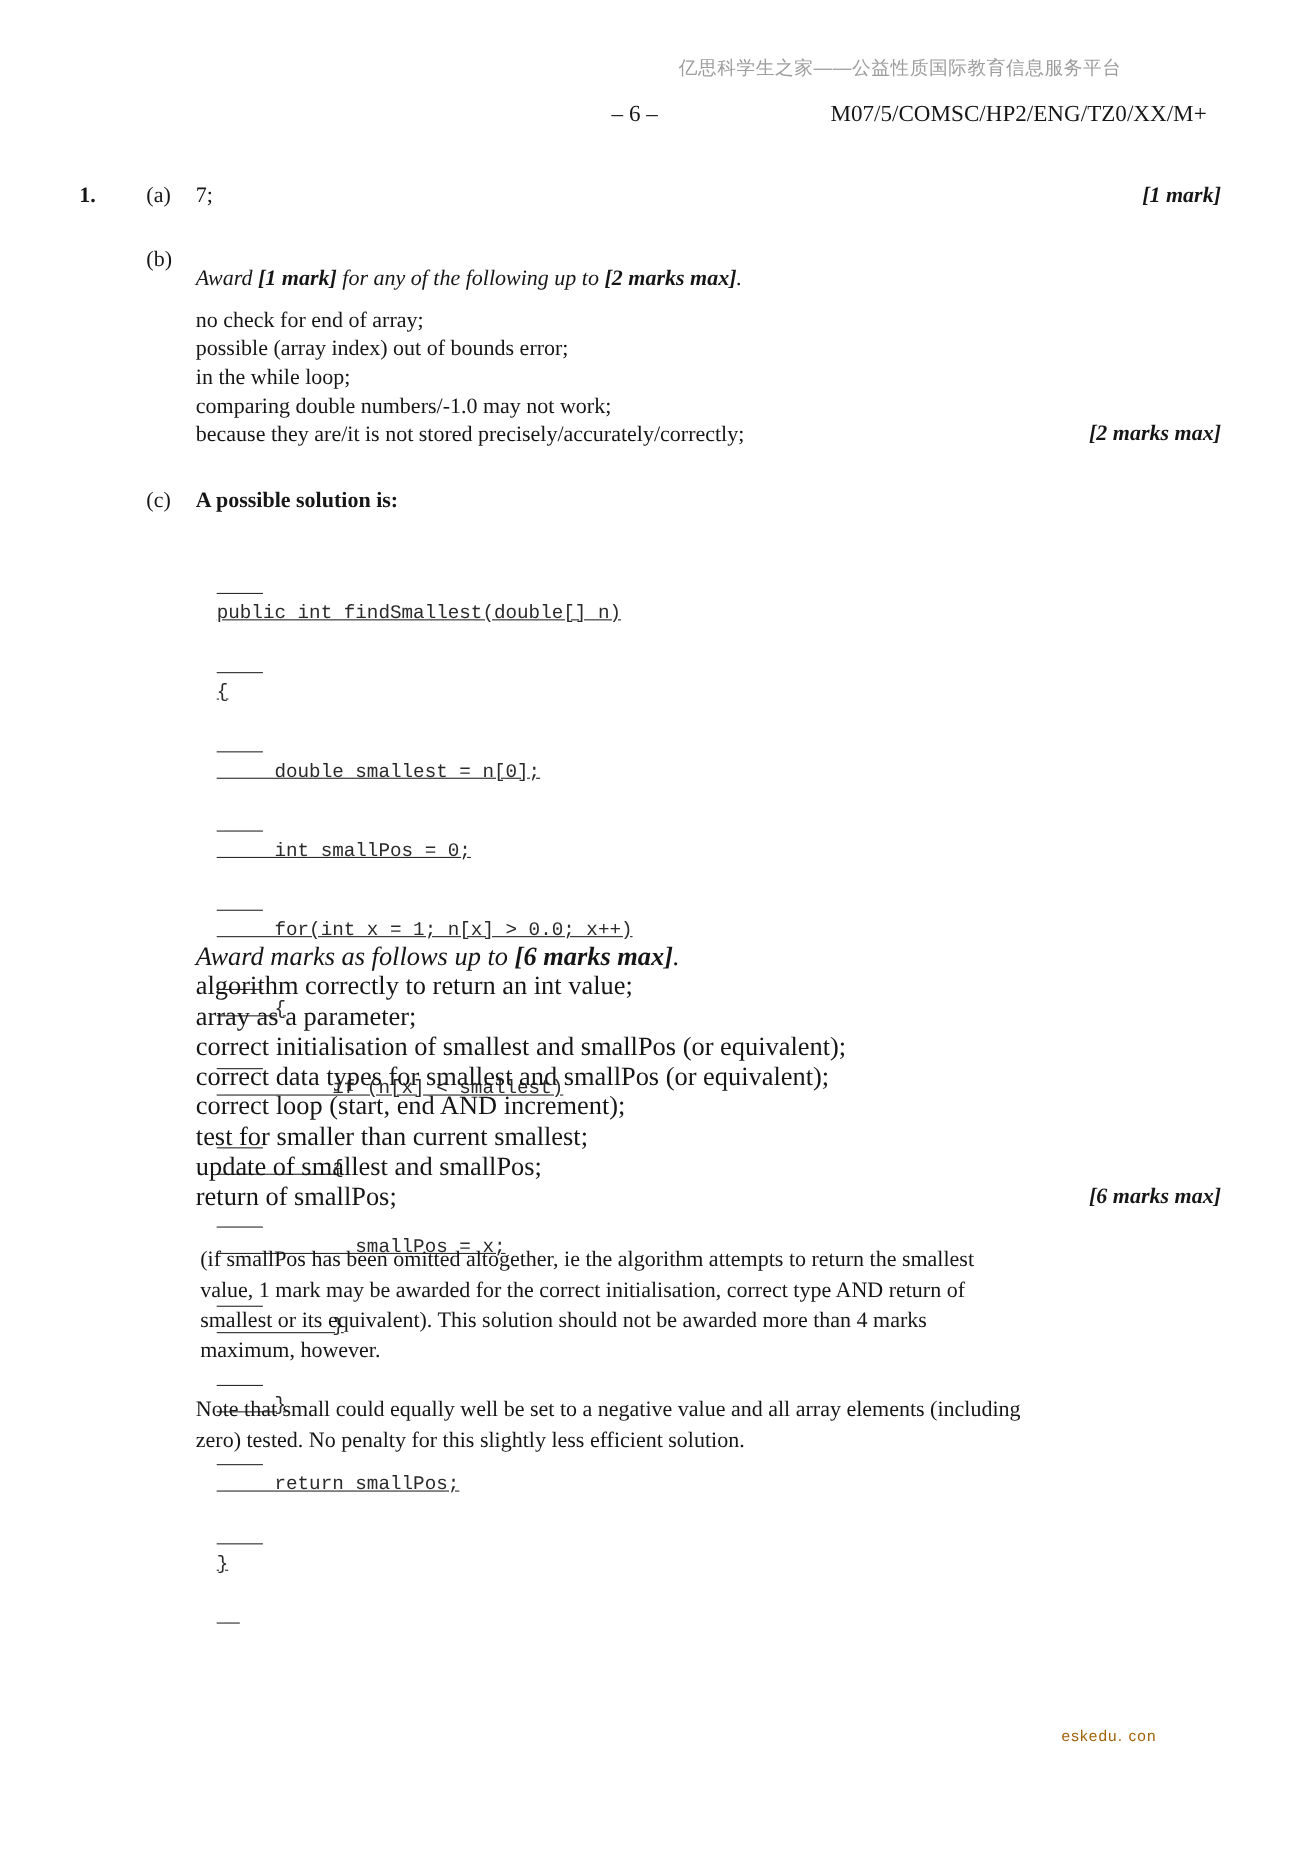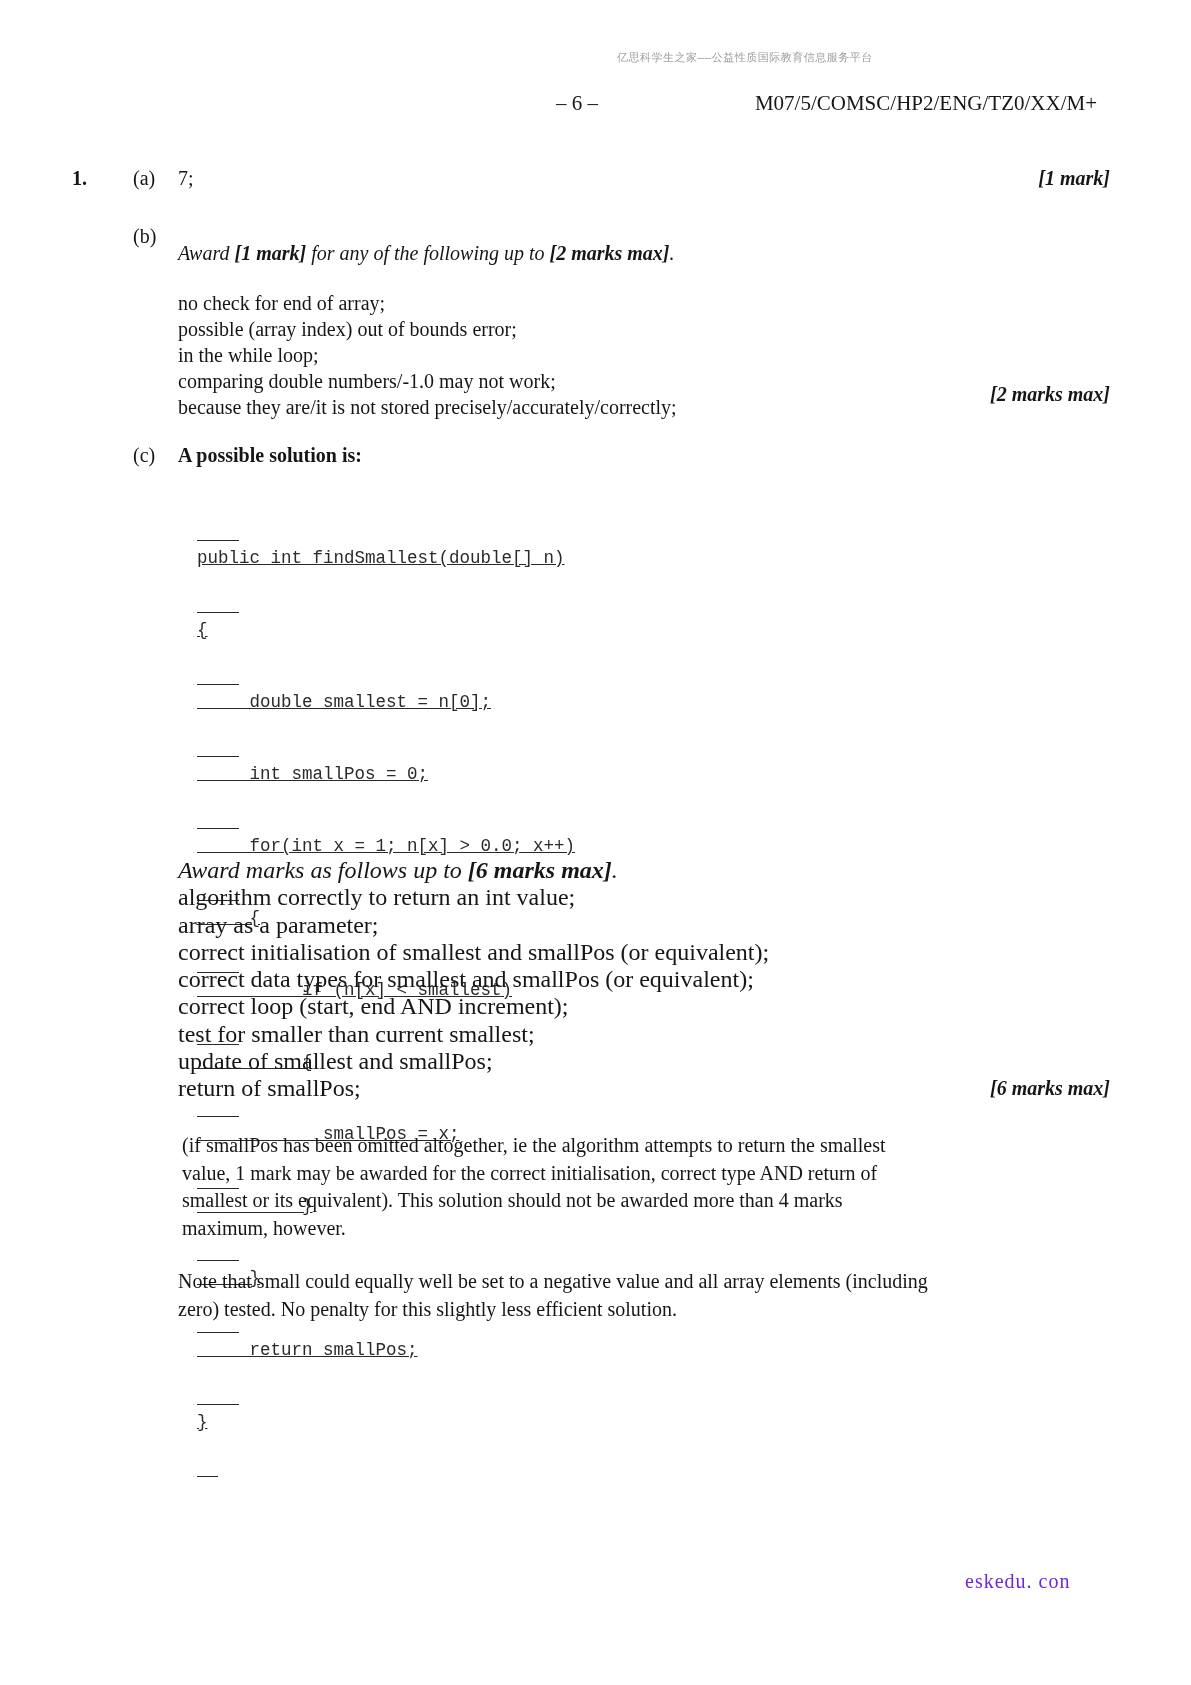--- a/index.html
+++ b/index.html
@@ -16,8 +16,8 @@
   .abs { position: absolute; }
 
   .banner {
-    font-family: Liberation Mono, monospace;
-    font-size: 11px;
+    font-family: Liberation Sans, sans-serif;
+    font-size: 17px;
     color: #9d9d9d;
     letter-spacing: 0.5px;
   }

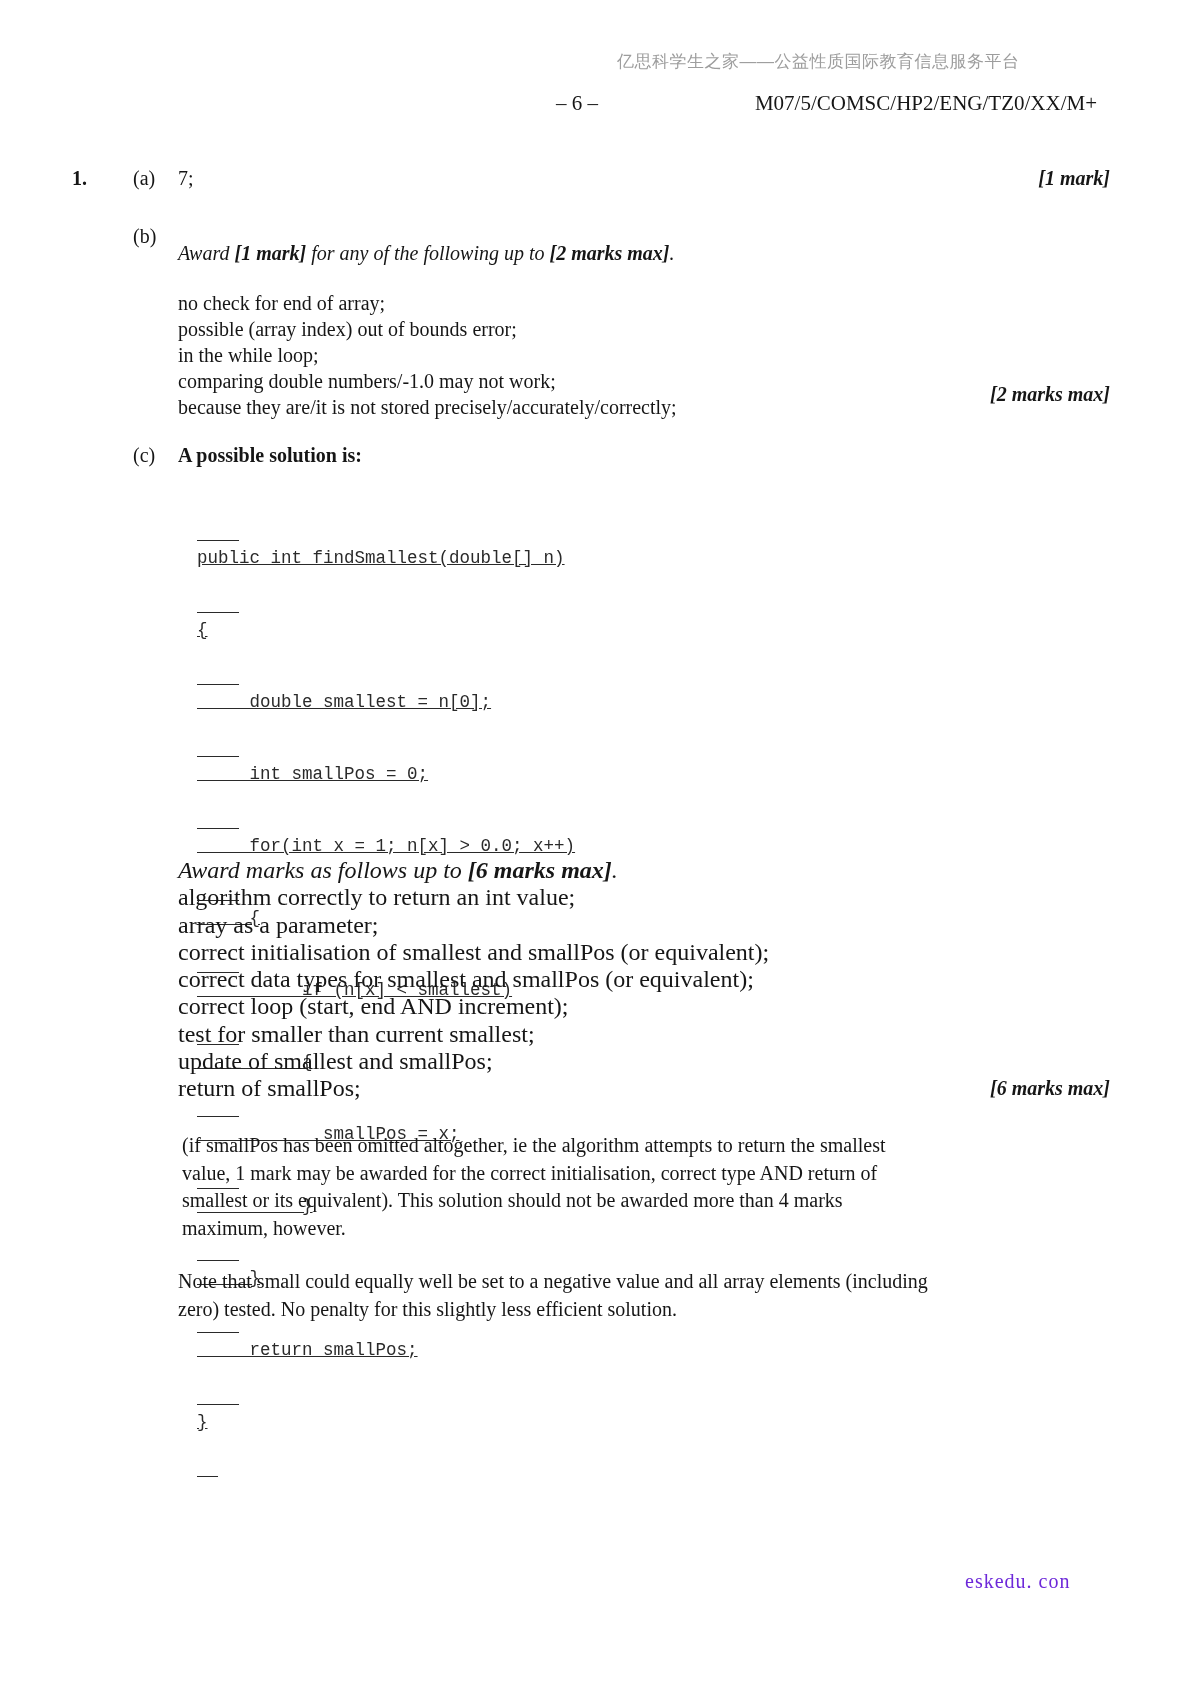--- a/index.html
+++ b/index.html
@@ -76,7 +76,7 @@
     <span class="it">Award </span><span class="bold-it">[1 mark]</span><span class="it"> for any of the following up to </span><span class="bold-it">[2 marks max]</span><span class="it">.</span>
   </div>
 
-  <div class="abs list-b" style="left:178px; top:290px;">
+  <div class="abs list-b" style="left:178px; top:278px;">
     <div>no check for end of array;</div>
     <div>possible (array index) out of bounds error;</div>
     <div>in the while loop;</div>

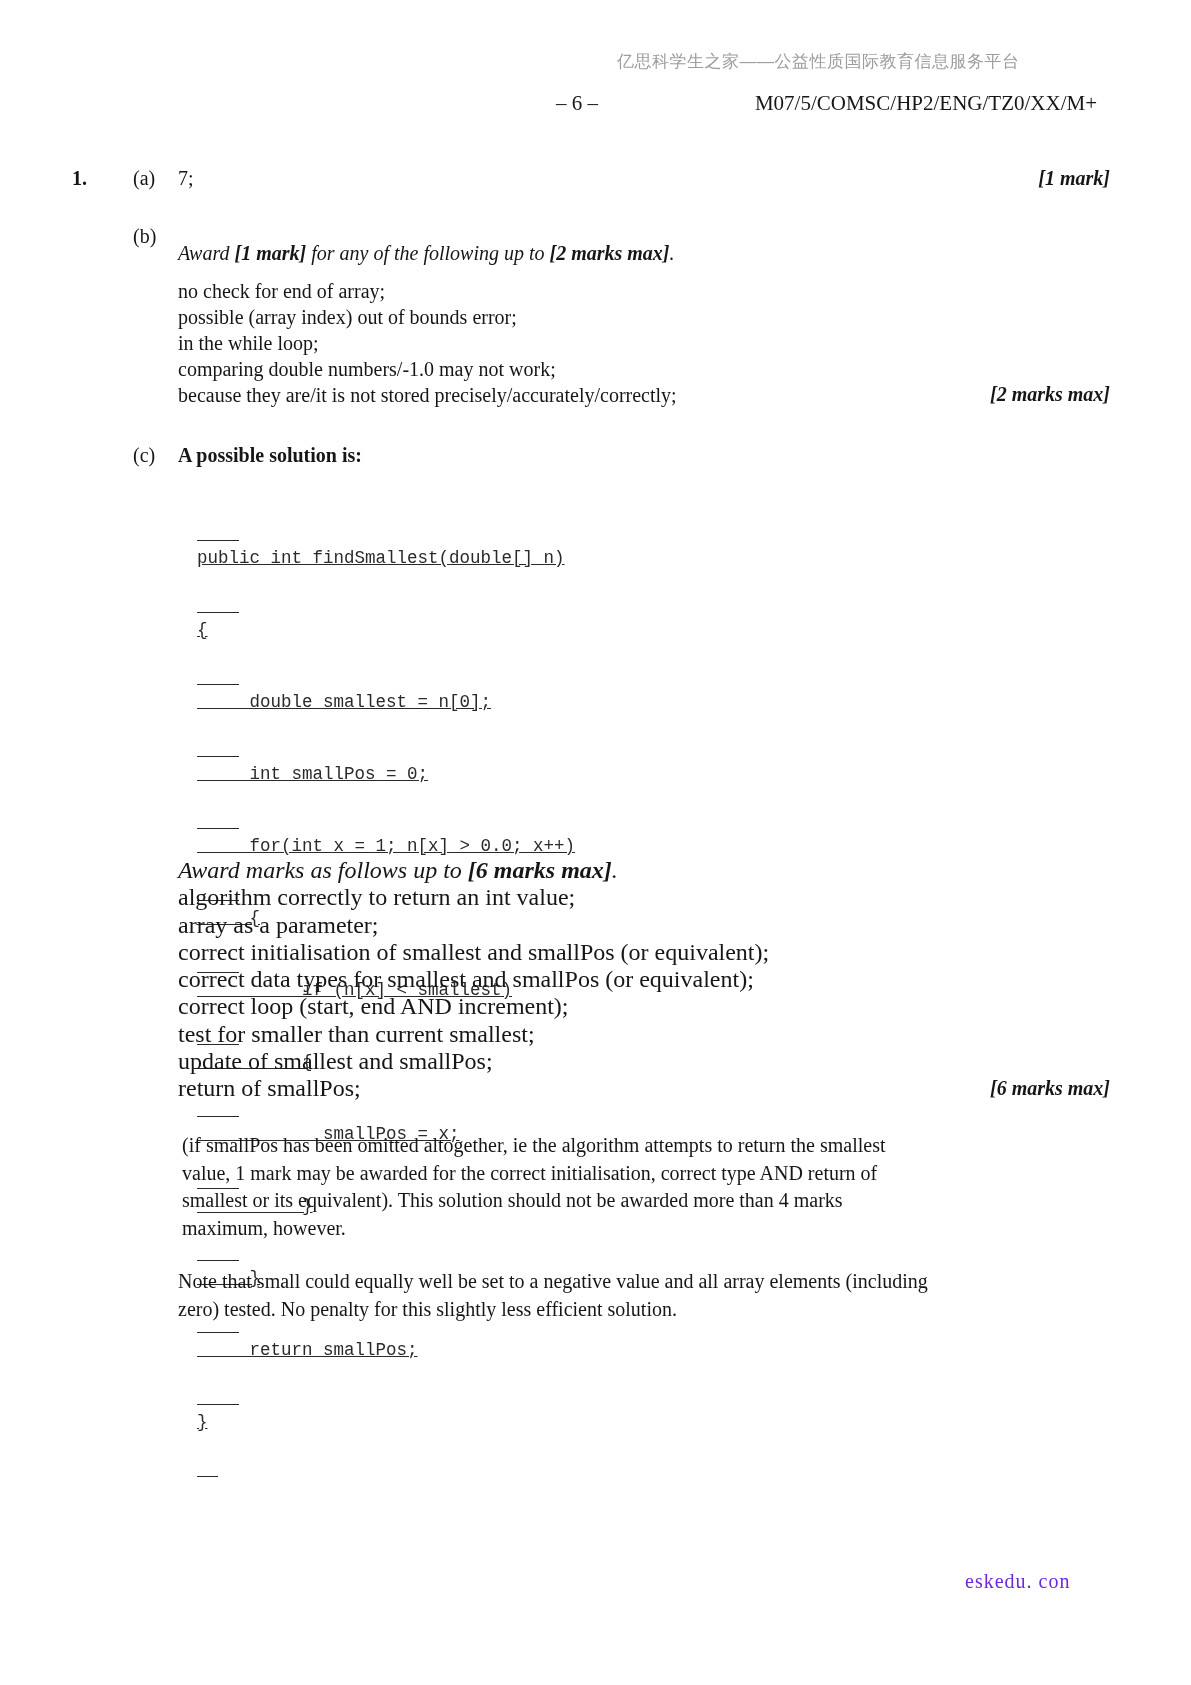--- a/index.html
+++ b/index.html
@@ -49,9 +49,9 @@
   }
 
   .footer {
-    font-family: Liberation Serif, serif;
-    font-size: 20px;
-    color: #6d28d9;
+    font-family: Liberation Sans, sans-serif;
+    font-size: 14px;
+    color: #a16207;
     letter-spacing: 1px;
   }
 </style>

